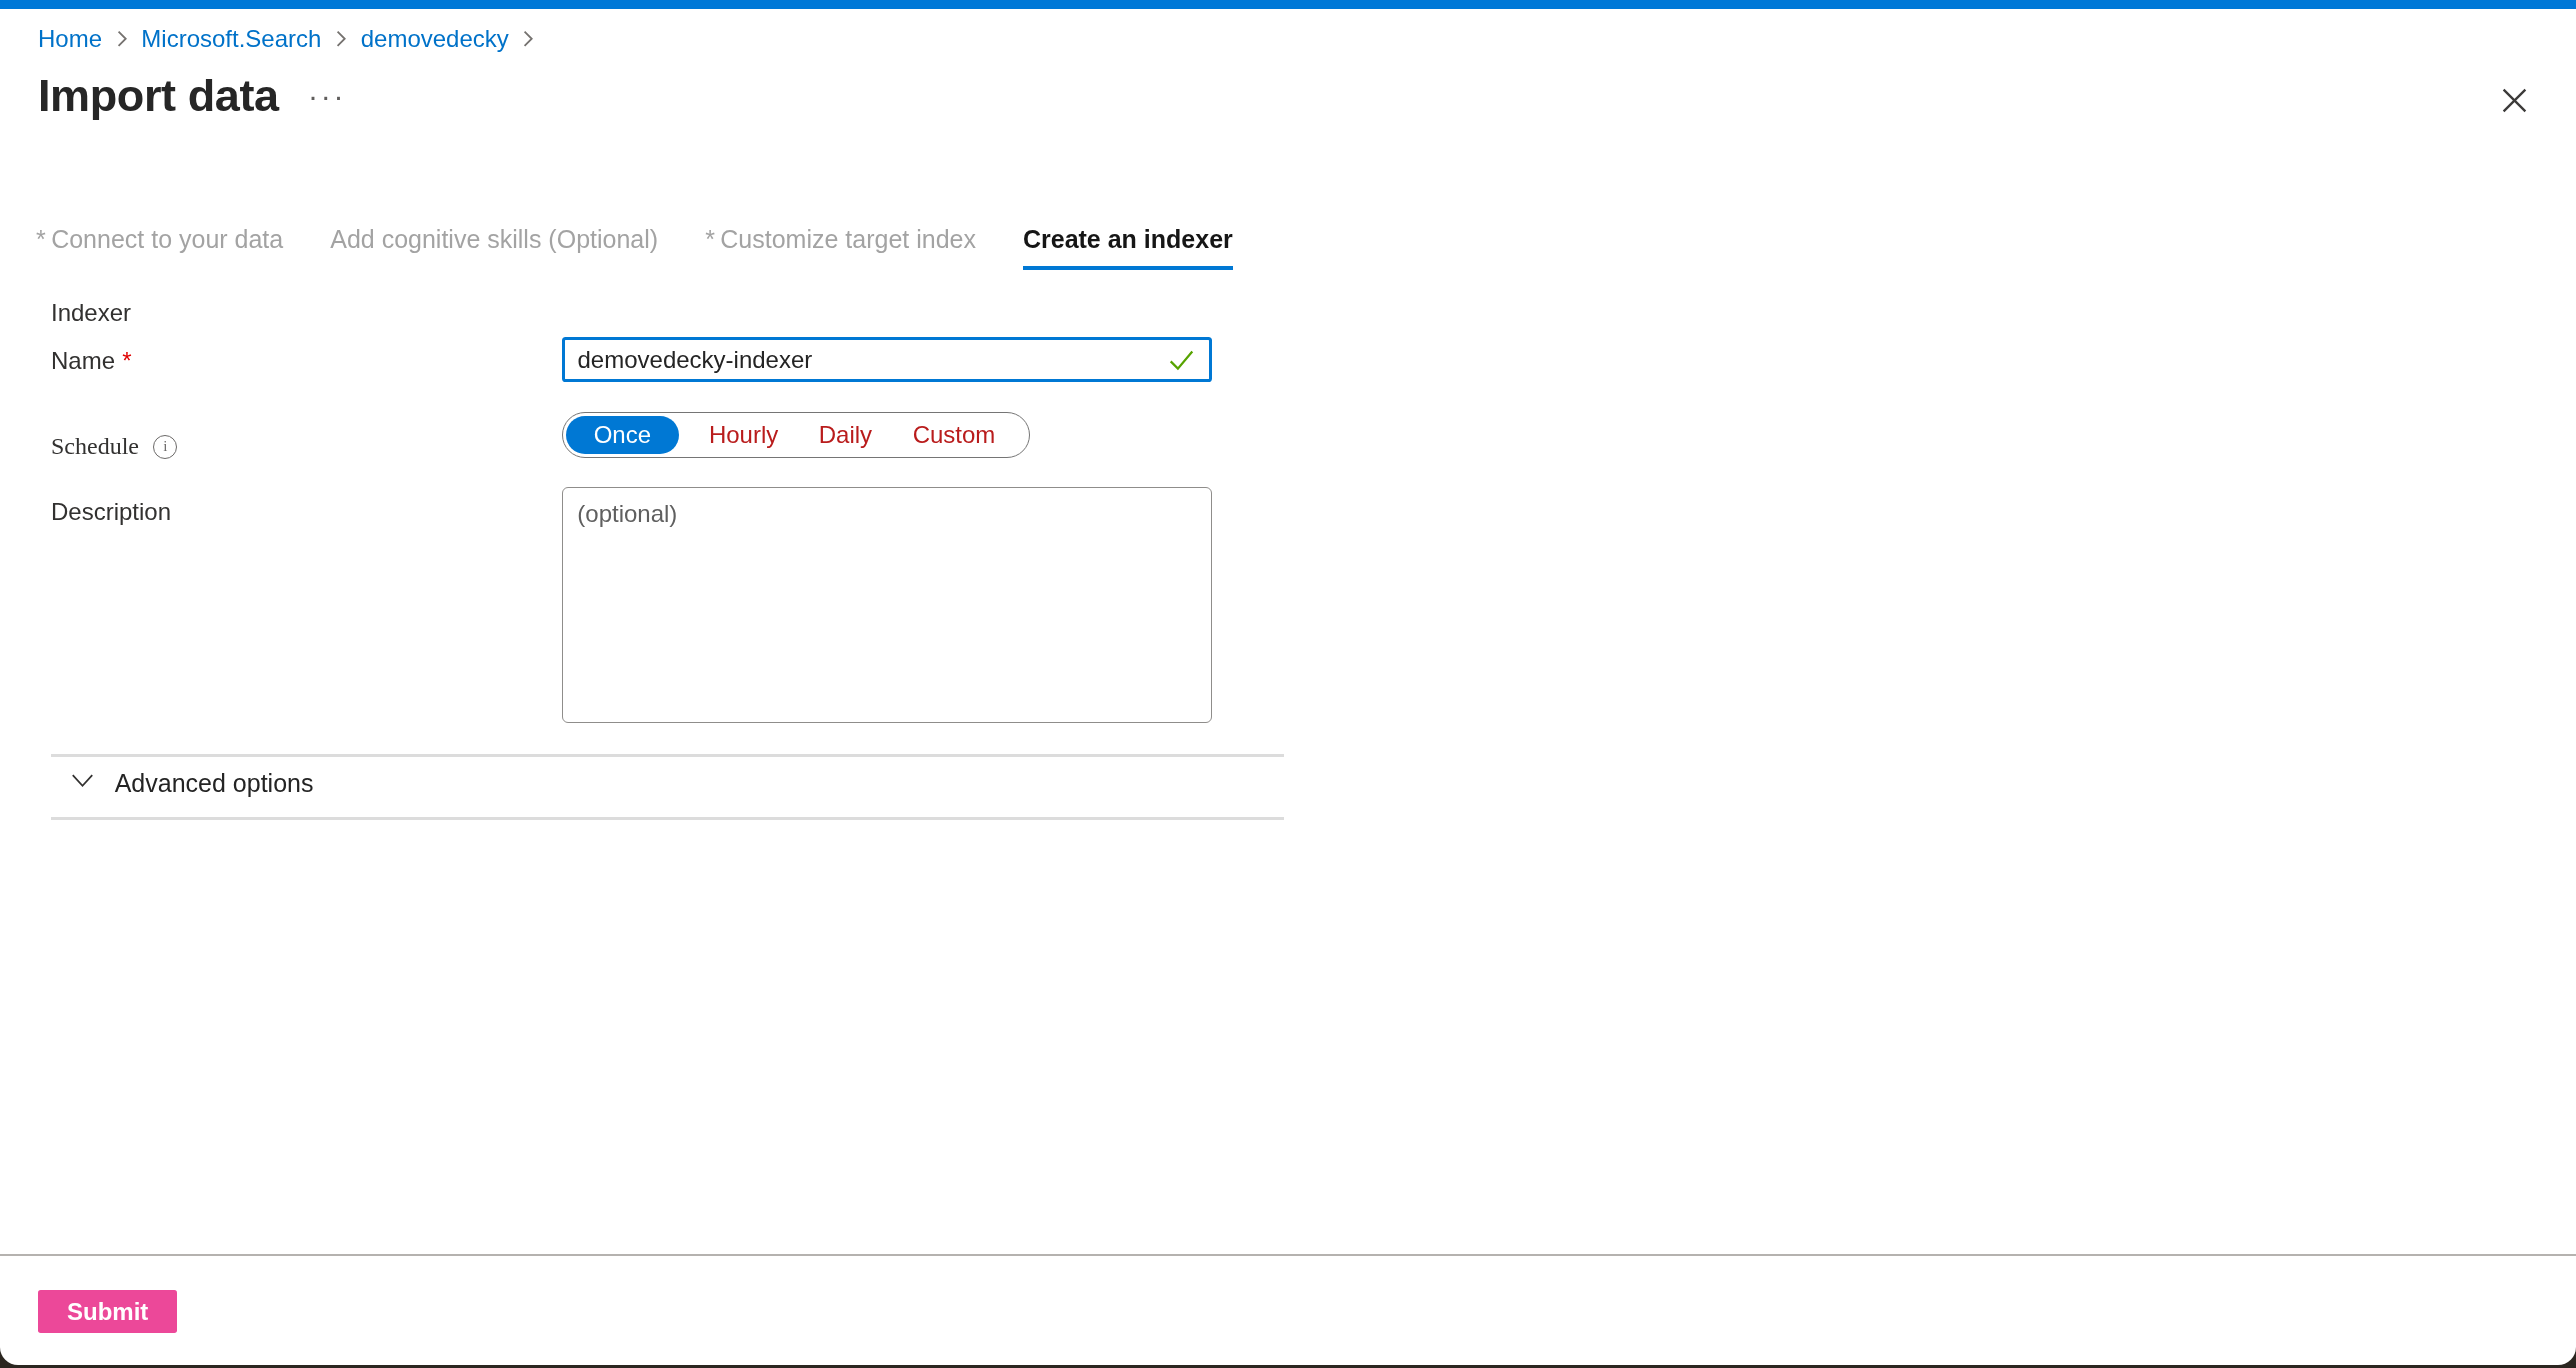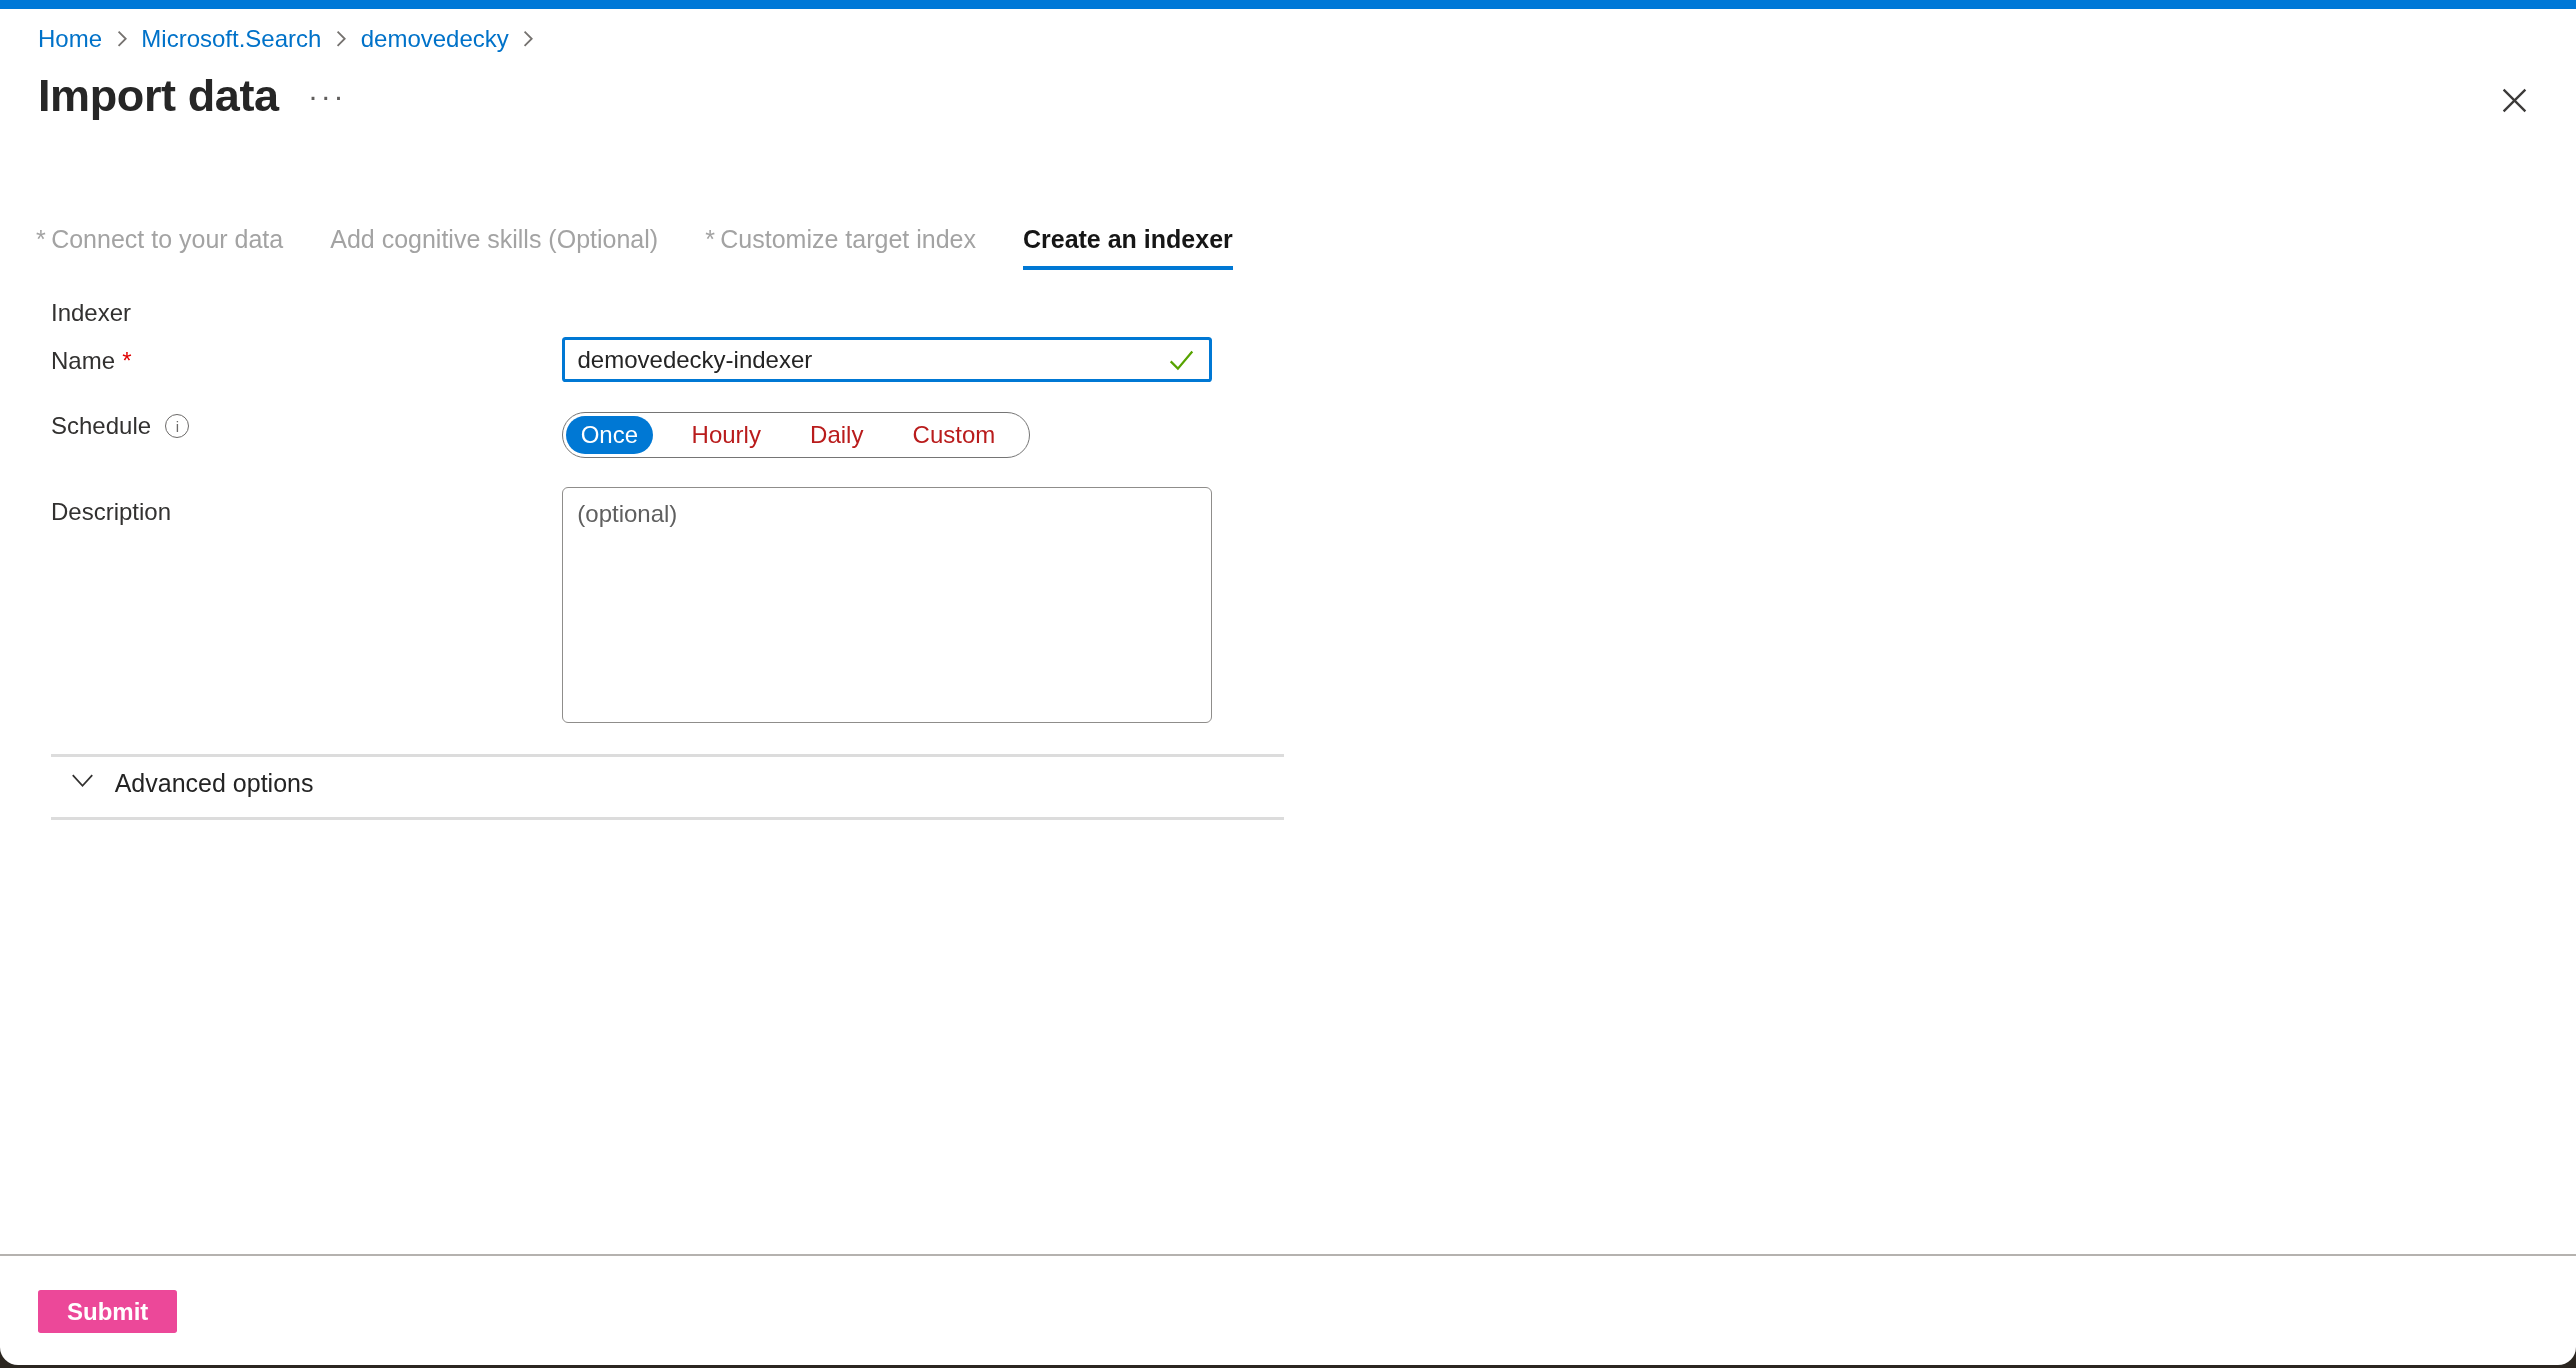--- a/index.html
+++ b/index.html
@@ -80,7 +80,7 @@
     outline: none;
   }
   .valid-check { position: absolute; left: 1168px; top: 347px; }
-  .schedule-label { top: 412px; }
+  .schedule-label { top: 433px; font-family: Liberation Serif, serif; }
   .info-icon {
     margin-left: 14.3px;
     width: 24px; height: 24px;

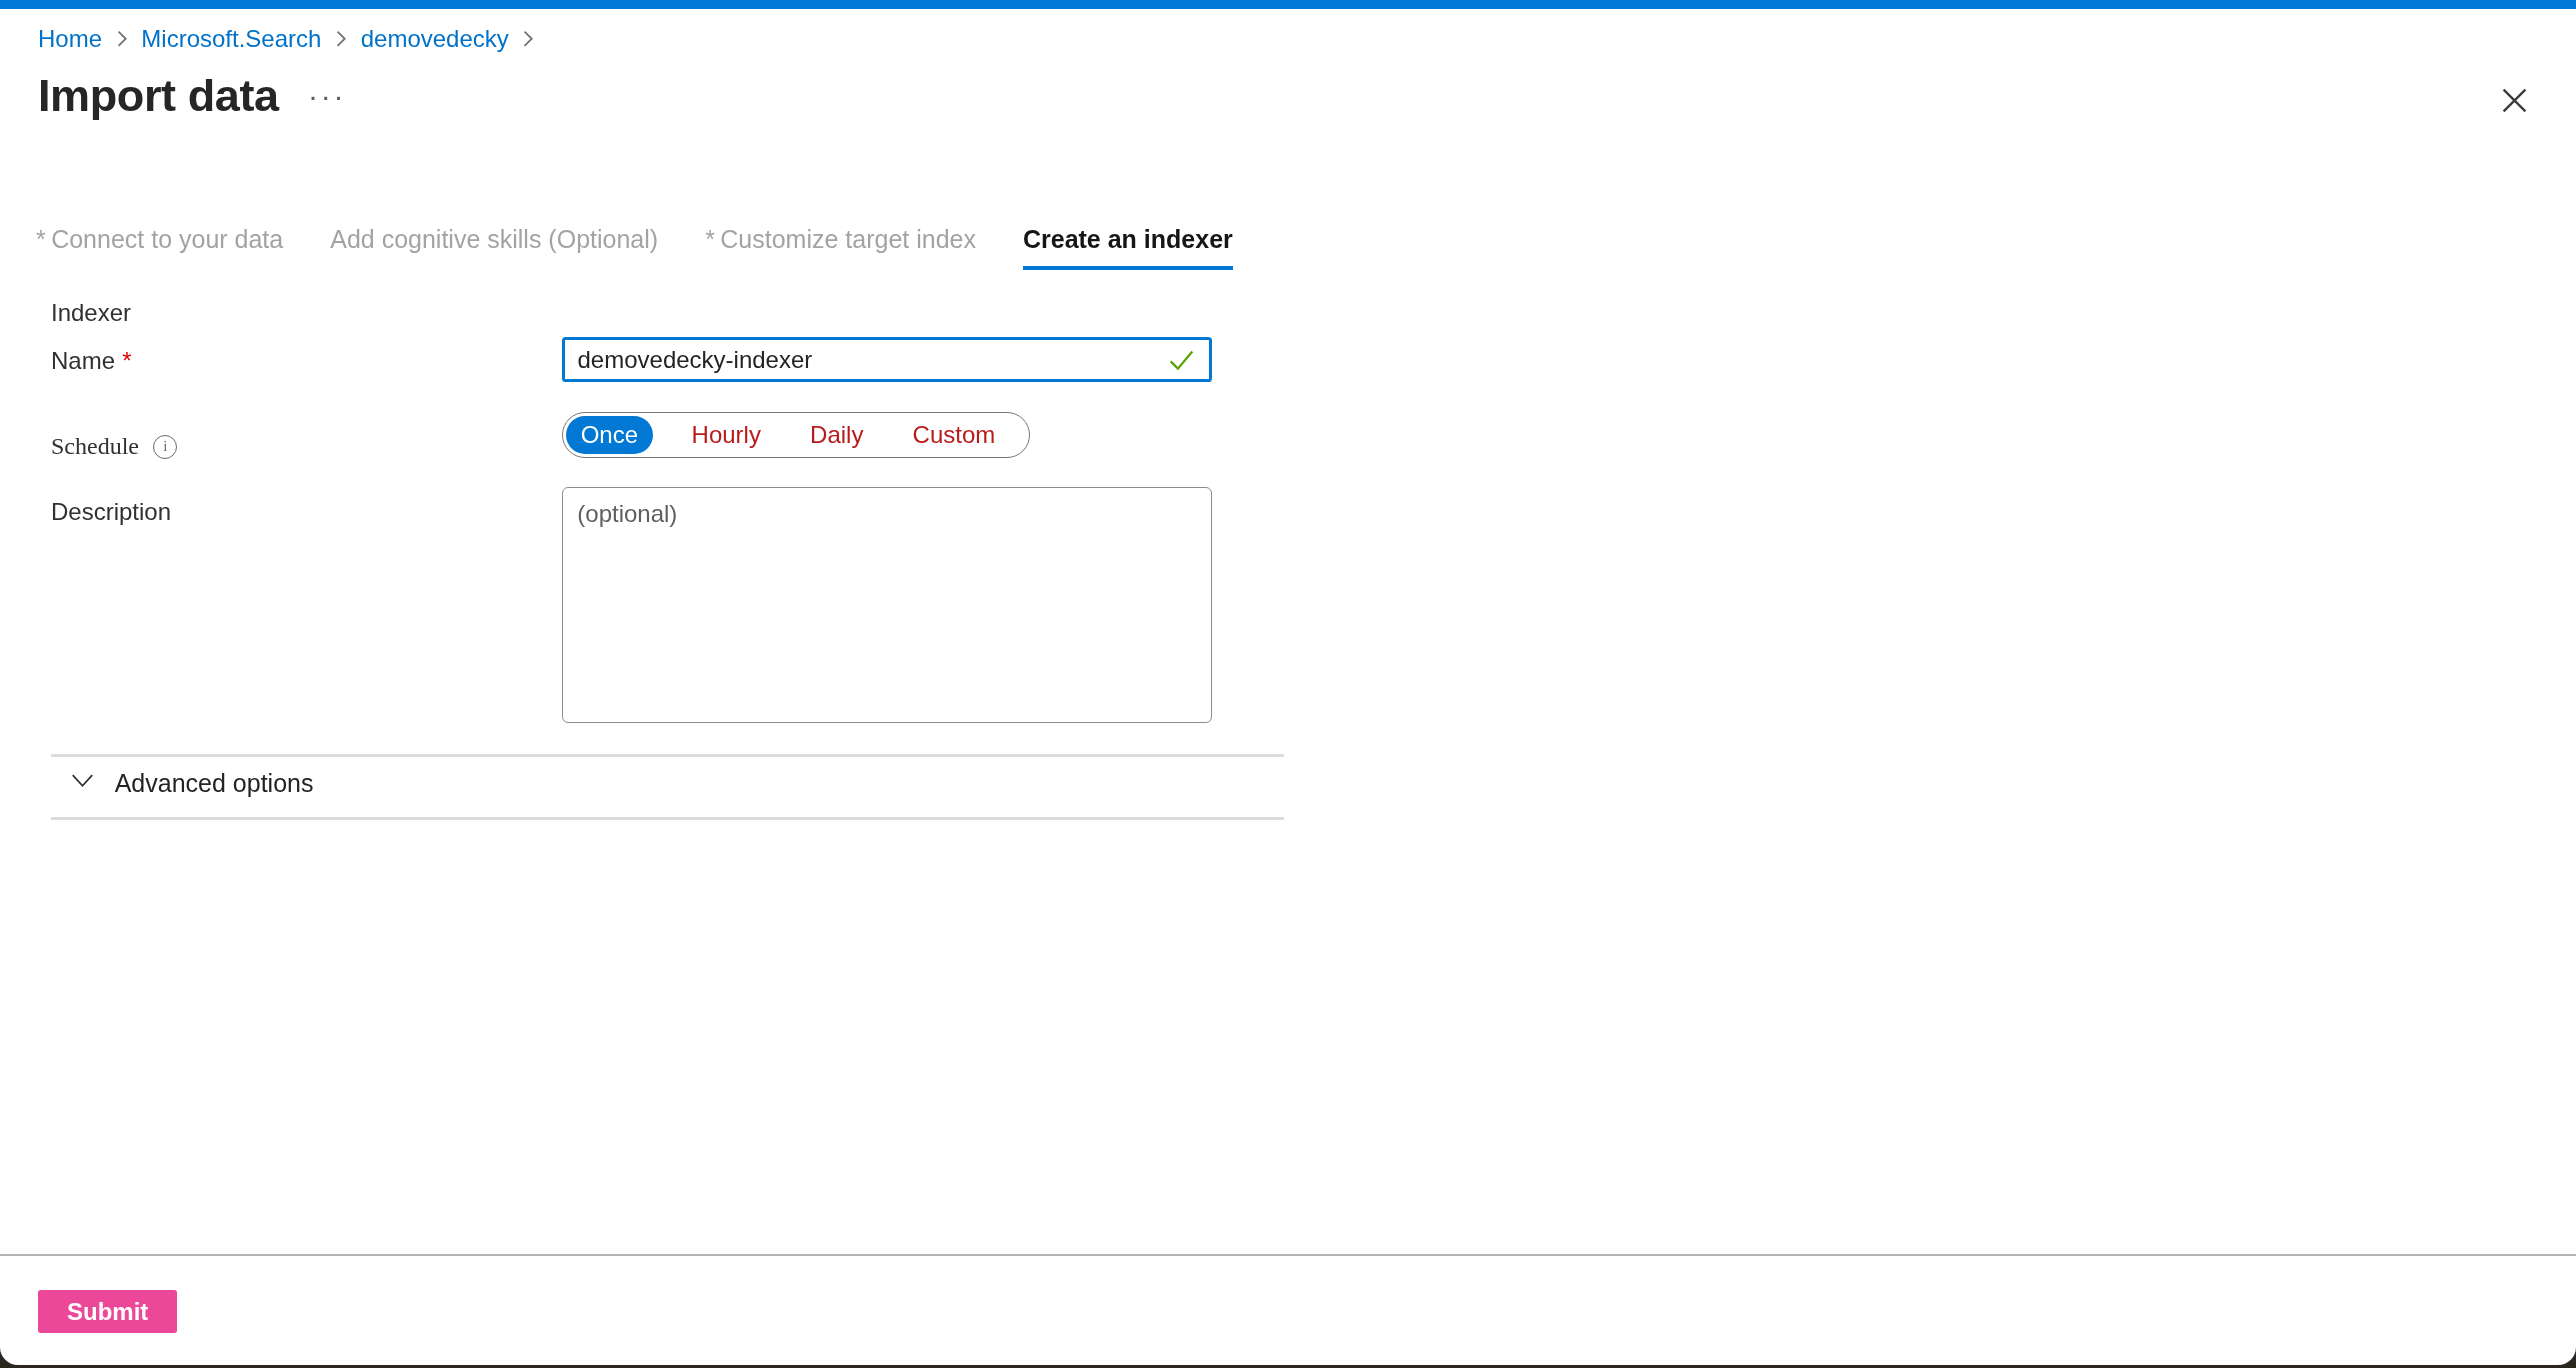--- a/index.html
+++ b/index.html
@@ -103,7 +103,7 @@
     padding: 0 10.7px; height: 38px; line-height: 38px;
     border-radius: 19.7px; cursor: pointer; white-space: nowrap;
   }
-  .seg.selected { background: #0078d4; color: #ffffff; padding: 0 15px; }
+  .seg.selected { background: #0078d4; color: #ffffff; padding: 0 28px; }
   .description-label { top: 498px; }
   .description-area {
     position: absolute; left: 562px; top: 487px;

